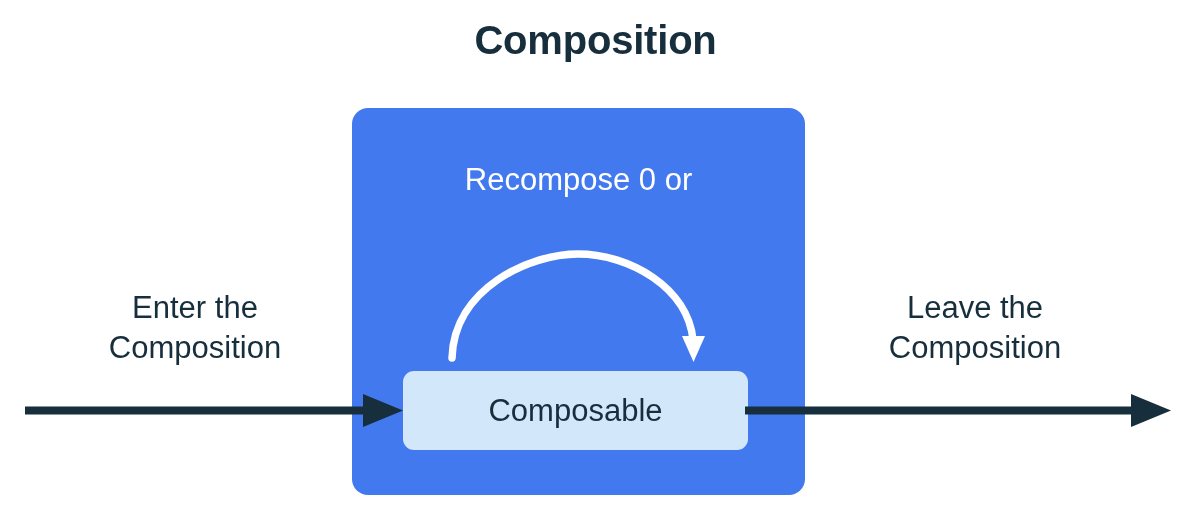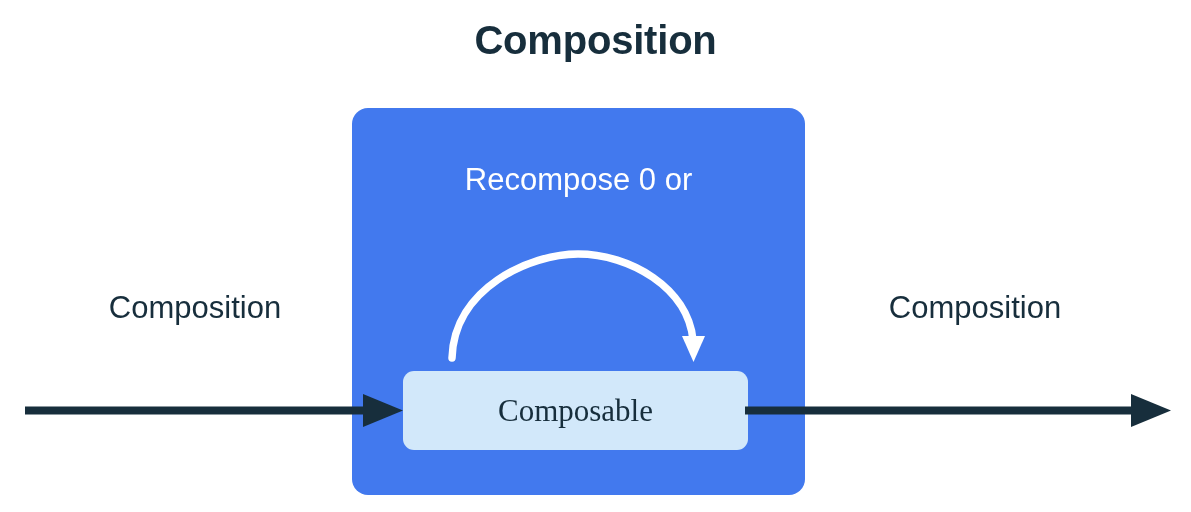--- a/index.html
+++ b/index.html
@@ -145,6 +145,7 @@
   </svg>
 
   <div id="enter-label" class="side-caption">
+    <div>Enter the</div>
     <div>Composition</div>
   </div>
 

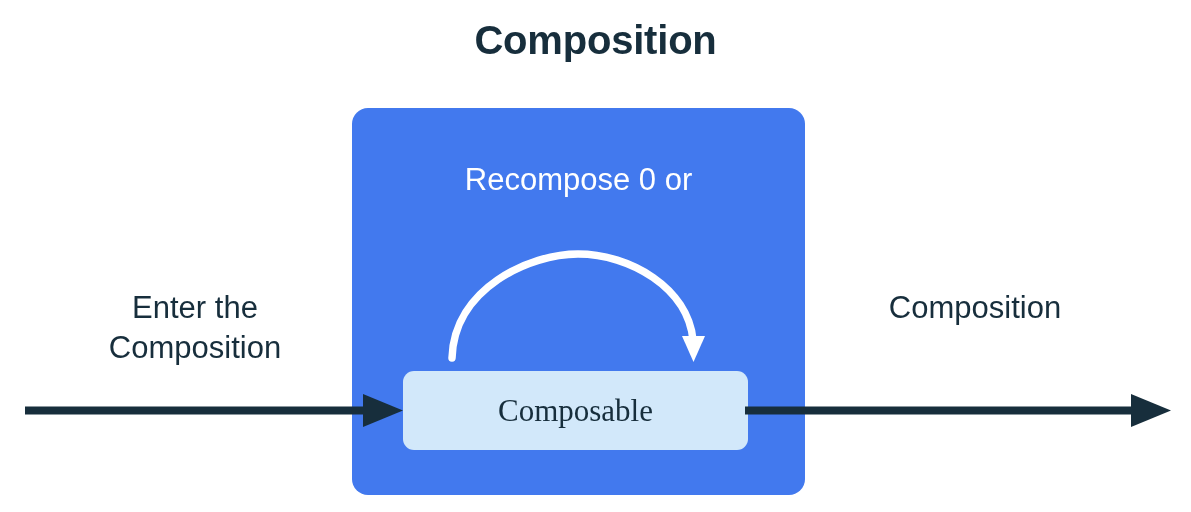--- a/index.html
+++ b/index.html
@@ -150,6 +150,7 @@
   </div>
 
   <div id="leave-label" class="side-caption">
+    <div>Leave the</div>
     <div>Composition</div>
   </div>
 

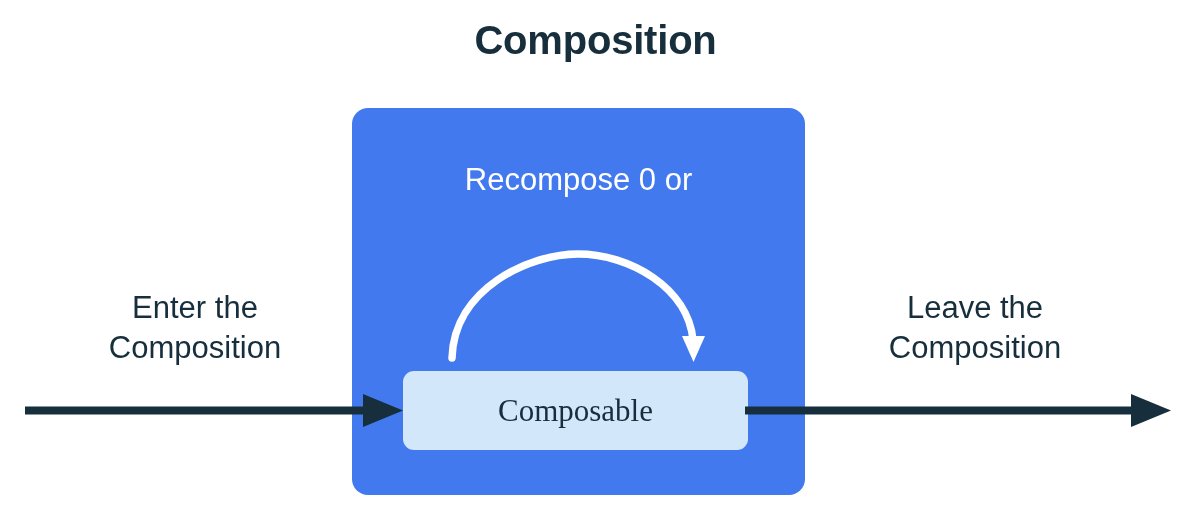--- a/index.html
+++ b/index.html
@@ -76,7 +76,6 @@
     font-size: 31px;
     color: #172E3C;
     line-height: 1;
-    font-family: Liberation Serif, serif;
   }
   
   #enter-arrow {

